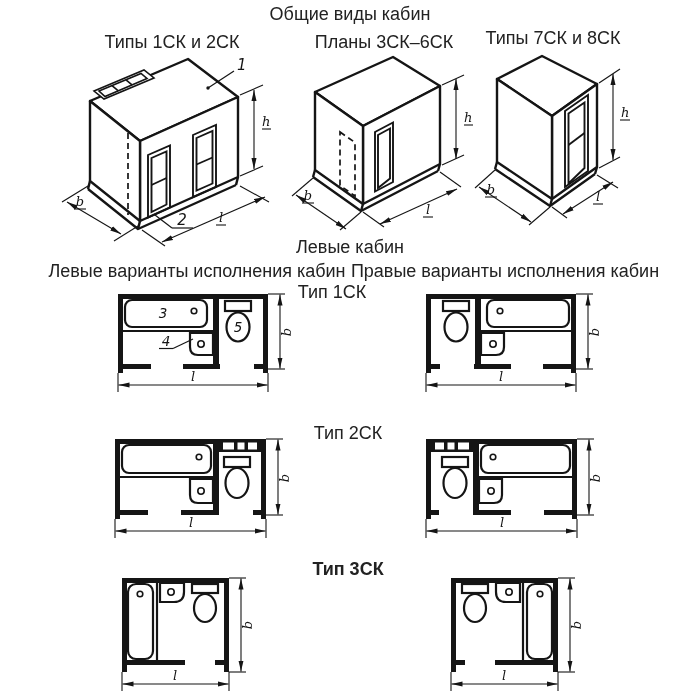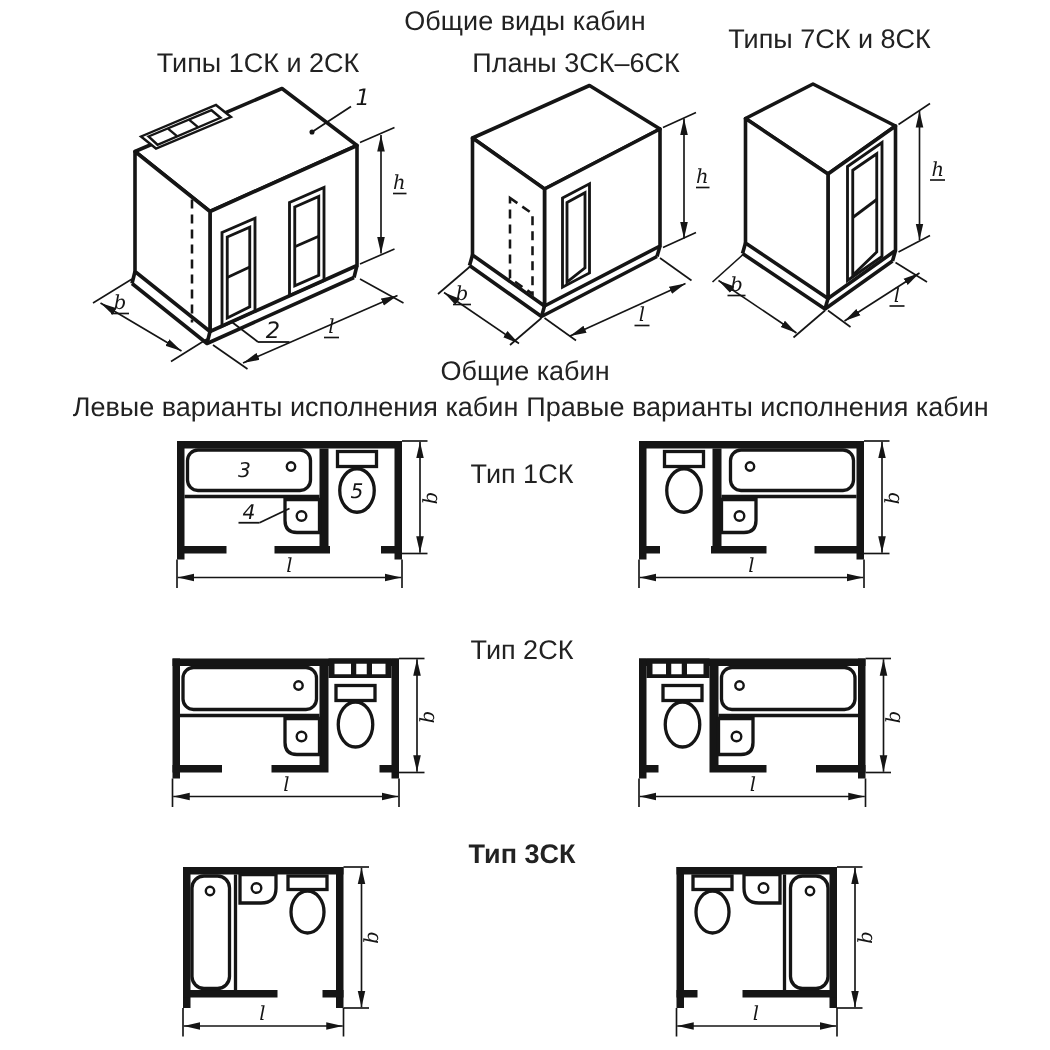--- a/index.html
+++ b/index.html
@@ -29,7 +29,7 @@
   <div class="cap" style="left:350px;top:4px;">Общие виды кабин</div>
   <div class="cap" style="left:172px;top:32px;">Типы 1СК и 2СК</div>
   <div class="cap" style="left:384px;top:32px;">Планы 3СК–6СК</div>
-  <div class="cap" style="left:553px;top:16px;">Типы 7СК и 8СК</div>
+  <div class="cap" style="left:553px;top:28px;">Типы 7СК и 8СК</div>
 
   <svg class="drw" style="left:58px;top:54px;" width="230" height="192" viewBox="0 0 230 192">
     <defs>

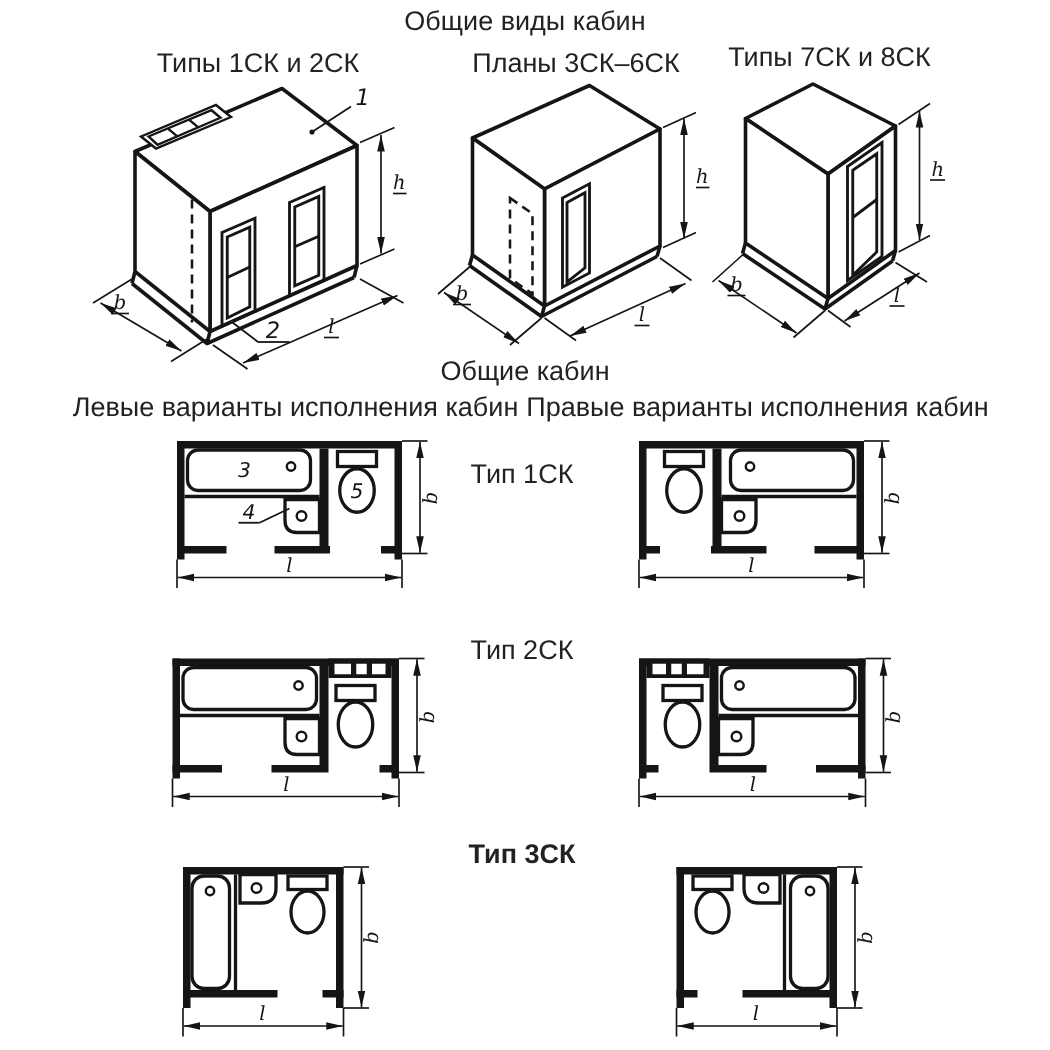--- a/index.html
+++ b/index.html
@@ -188,7 +188,7 @@
     </g>
   </svg>
 
-  <div class="cap" style="left:350px;top:237px;">Общие кабин</div>
+  <div class="cap" style="left:350px;top:237px;">Левые кабин</div>
   <div class="cap" style="left:197px;top:261px;">Левые варианты исполнения кабин</div>
   <div class="cap" style="left:505px;top:261px;">Правые варианты исполнения кабин</div>
   <div class="cap" style="left:348px;top:282px;margin-top:24px;">Тип 1СК</div>

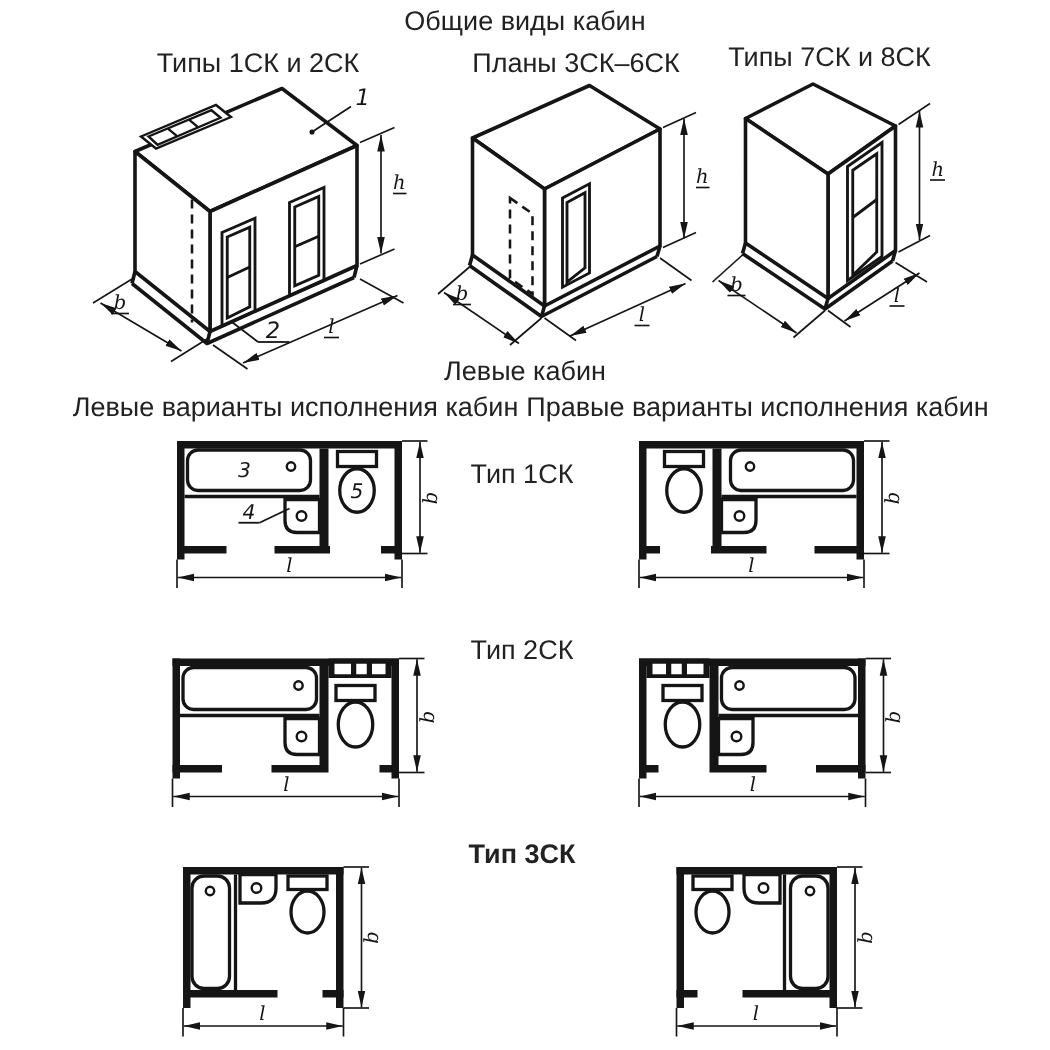--- a/index.html
+++ b/index.html
@@ -191,7 +191,7 @@
   <div class="cap" style="left:350px;top:237px;">Левые кабин</div>
   <div class="cap" style="left:197px;top:261px;">Левые варианты исполнения кабин</div>
   <div class="cap" style="left:505px;top:261px;">Правые варианты исполнения кабин</div>
-  <div class="cap" style="left:348px;top:282px;margin-top:24px;">Тип 1СК</div>
+  <div class="cap" style="left:332px;top:282px;">Тип 1СК</div>
   <div class="cap" style="left:348px;top:423px;text-align:right;">Тип 2СК</div>
   <div class="cap" style="left:348px;top:559px;font-weight:bold;">Тип 3СК</div>
 

